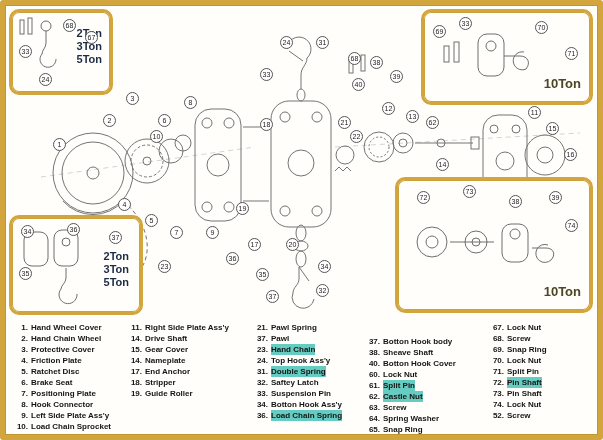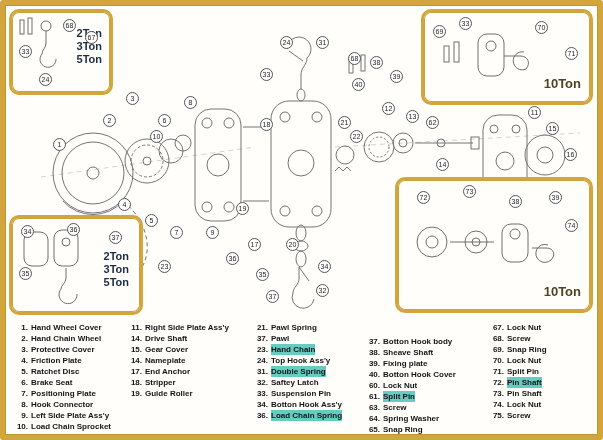--- a/index.html
+++ b/index.html
@@ -373,10 +373,6 @@
           <span class="pname">Sheave Shaft</span>
         </div>
         <div class="plist-row">
-          <span class="pnum">39.</span>
-          <span class="pname">Fixing plate</span>
-        </div>
-        <div class="plist-row">
           <span class="pnum">40.</span>
           <span class="pname">Botton Hook Cover</span>
         </div>

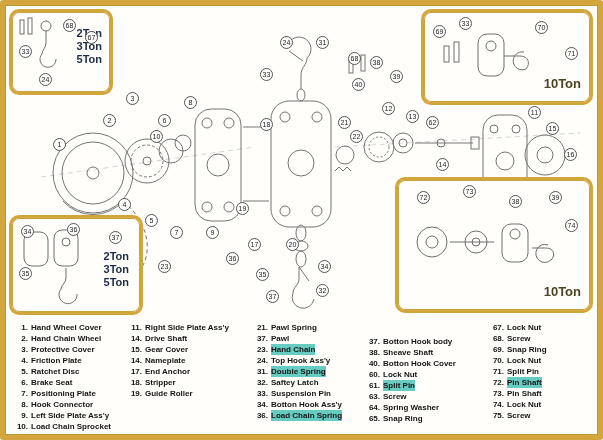--- a/index.html
+++ b/index.html
@@ -385,6 +385,10 @@
           <span class="pname hl">Split Pin</span>
         </div>
         <div class="plist-row">
+          <span class="pnum">62.</span>
+          <span class="pname hl">Castle Nut</span>
+        </div>
+        <div class="plist-row">
           <span class="pnum">63.</span>
           <span class="pname">Screw</span>
         </div>

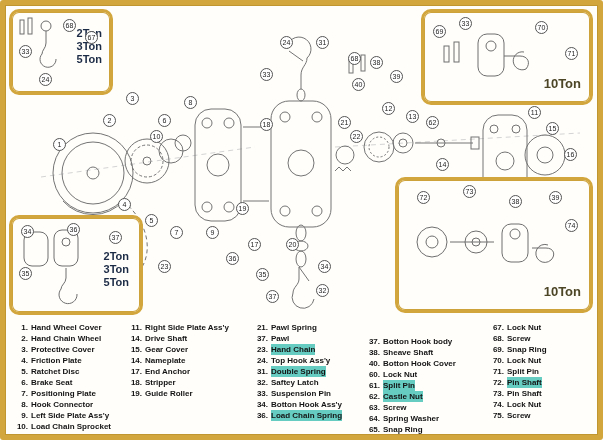--- a/index.html
+++ b/index.html
@@ -435,7 +435,7 @@
           <span class="pname">Lock Nut</span>
         </div>
         <div class="plist-row">
-          <span class="pnum">75.</span>
+          <span class="pnum">52.</span>
           <span class="pname">Screw</span>
         </div>
       </div>

